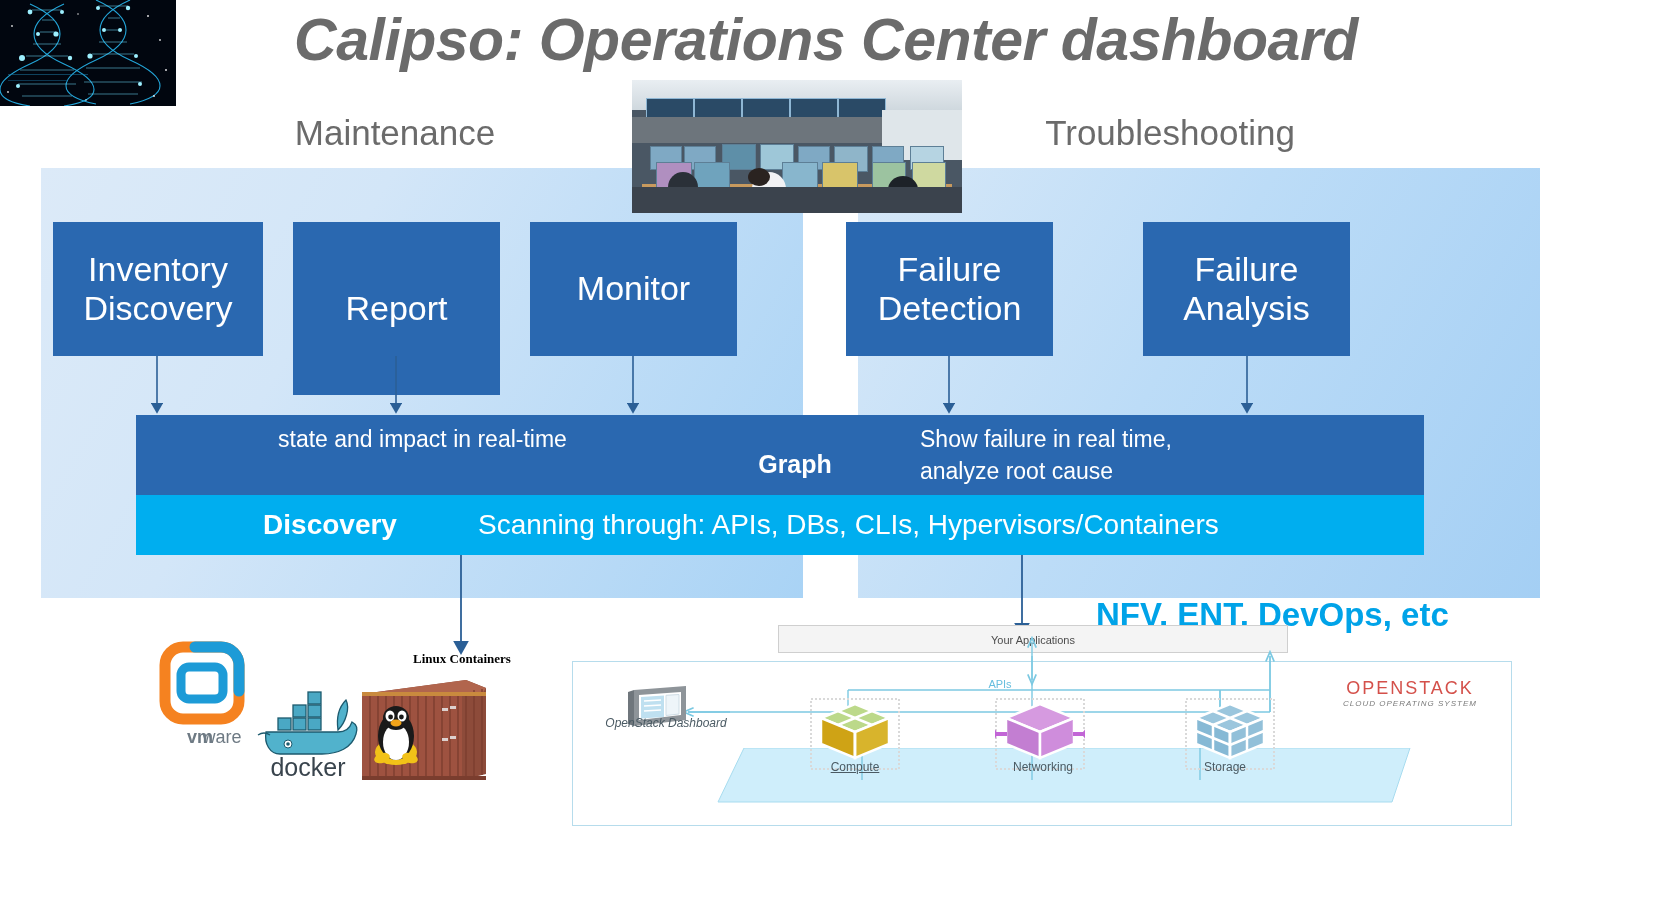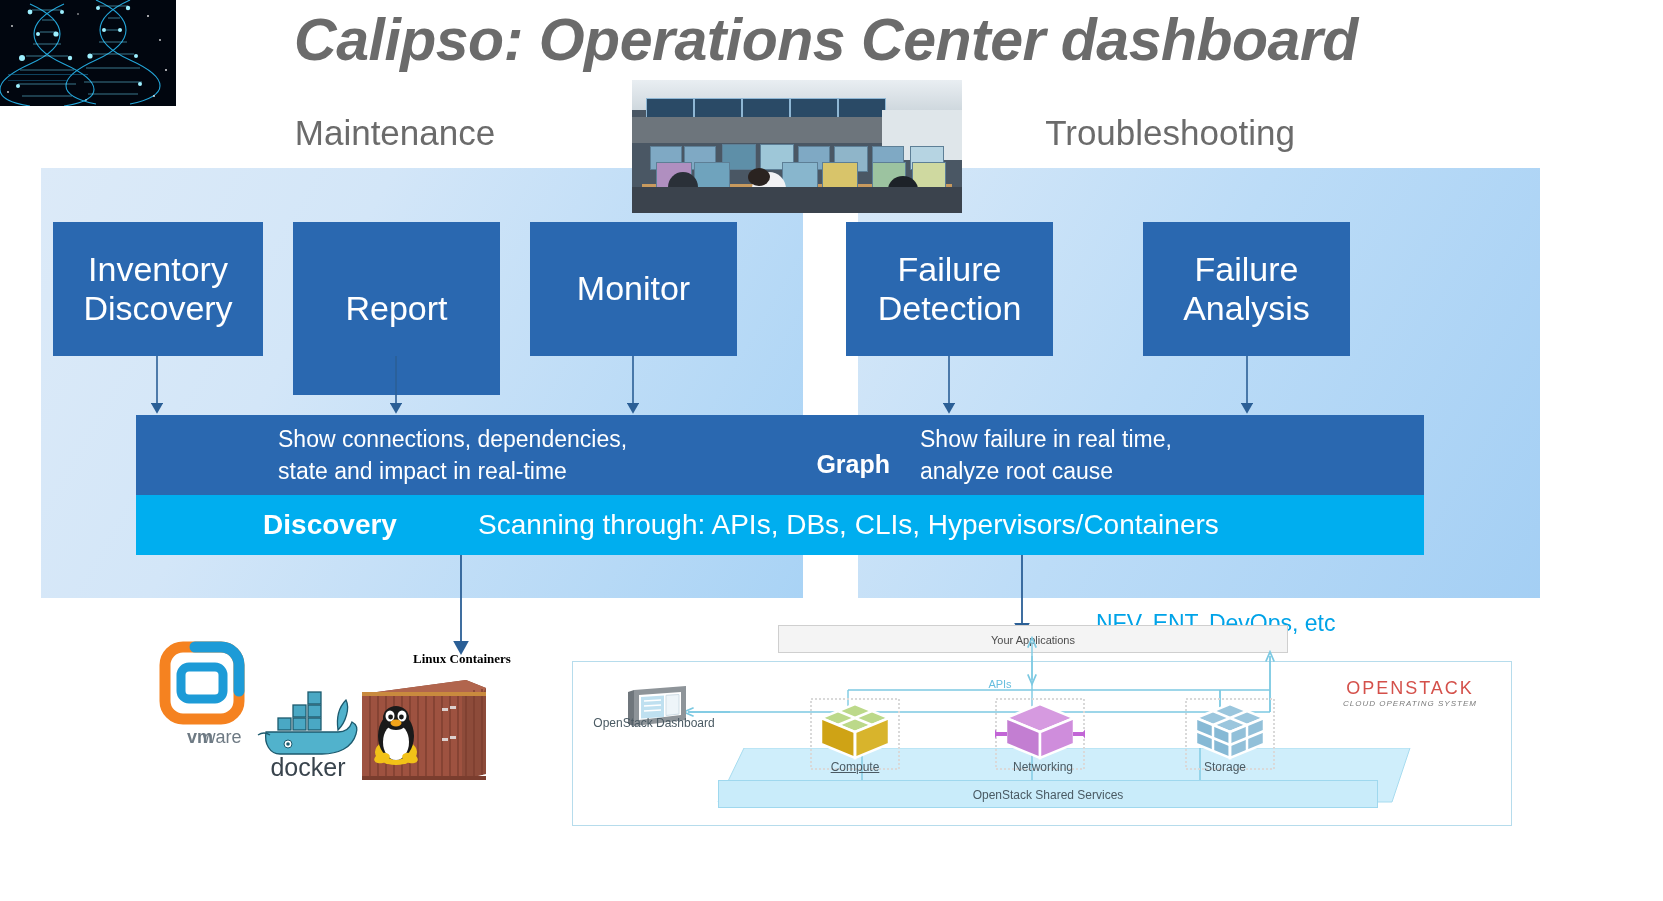--- a/index.html
+++ b/index.html
@@ -268,7 +268,6 @@
 
 <div class="abs" id="graph-bar"></div>
 <div class="abs" id="graph-text-left">
-  <div>Show connections, dependencies,</div>
   <div>state and impact in real-time</div>
 </div>
 <div class="abs" id="graph-label">Graph</div>

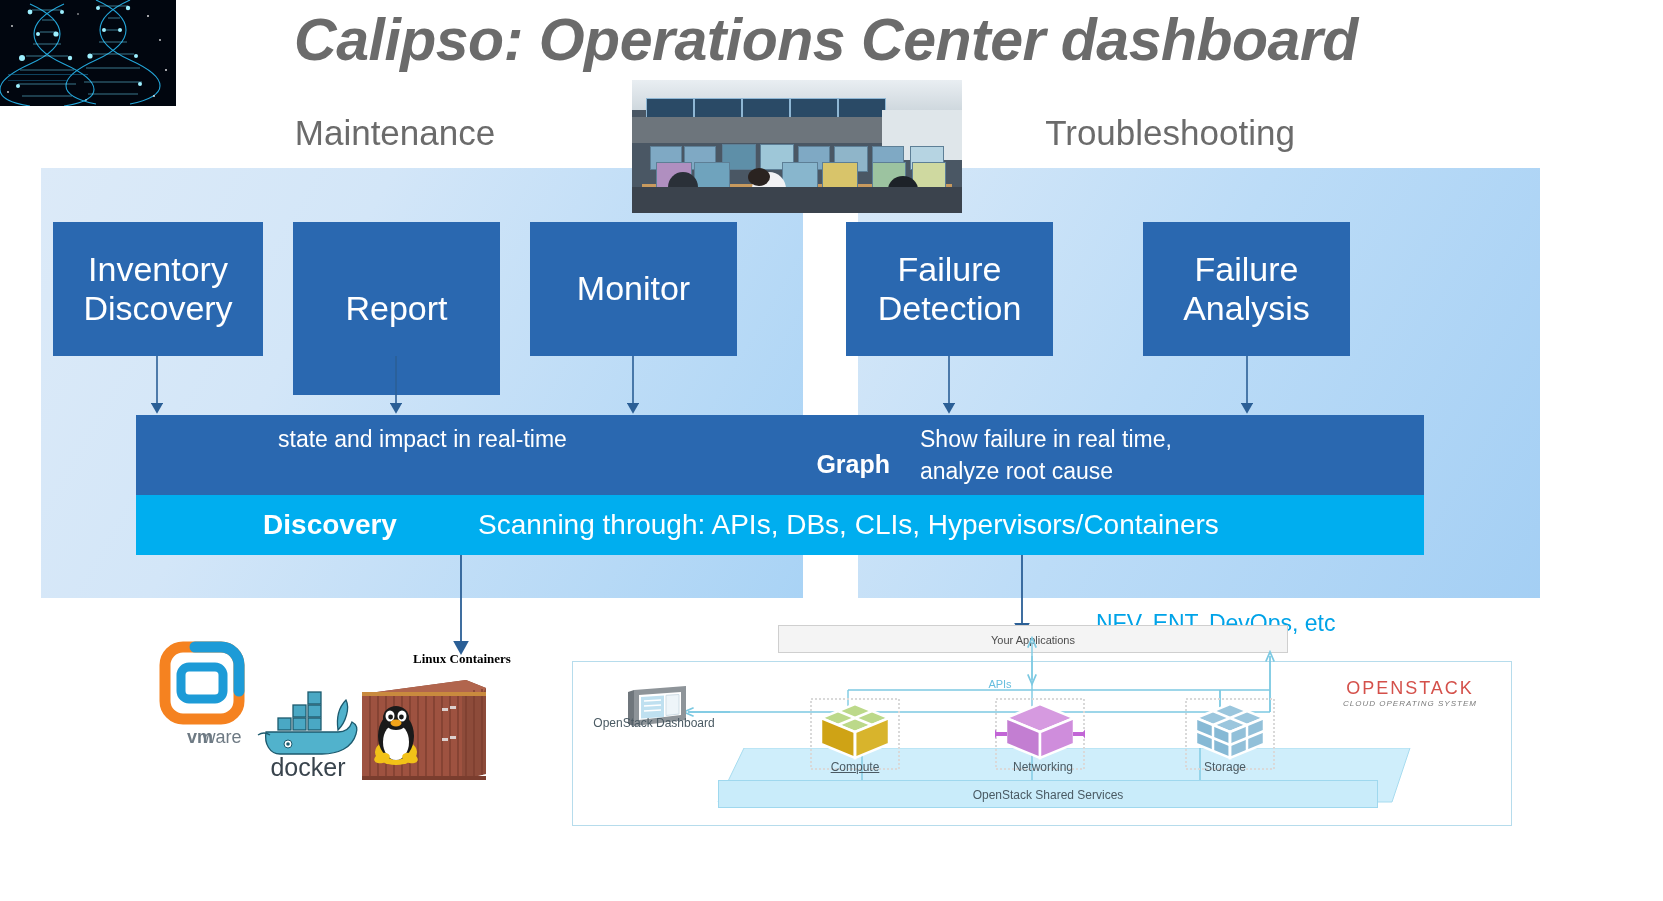--- a/index.html
+++ b/index.html
@@ -56,7 +56,7 @@
   #graph-text-left{left:278px;top:423px;width:420px;height:66px;color:#fff;
      font-size:23px;line-height:32px;}
   #graph-label{left:700px;top:448px;width:190px;height:32px;color:#fff;
-     font-size:25px;font-weight:bold;text-align:right;line-height:32px;}
+     font-size:25px;font-weight:bold;text-align:center;line-height:32px;}
   #graph-text-right{left:920px;top:423px;width:400px;height:66px;color:#fff;
      font-size:23px;line-height:32px;}
 

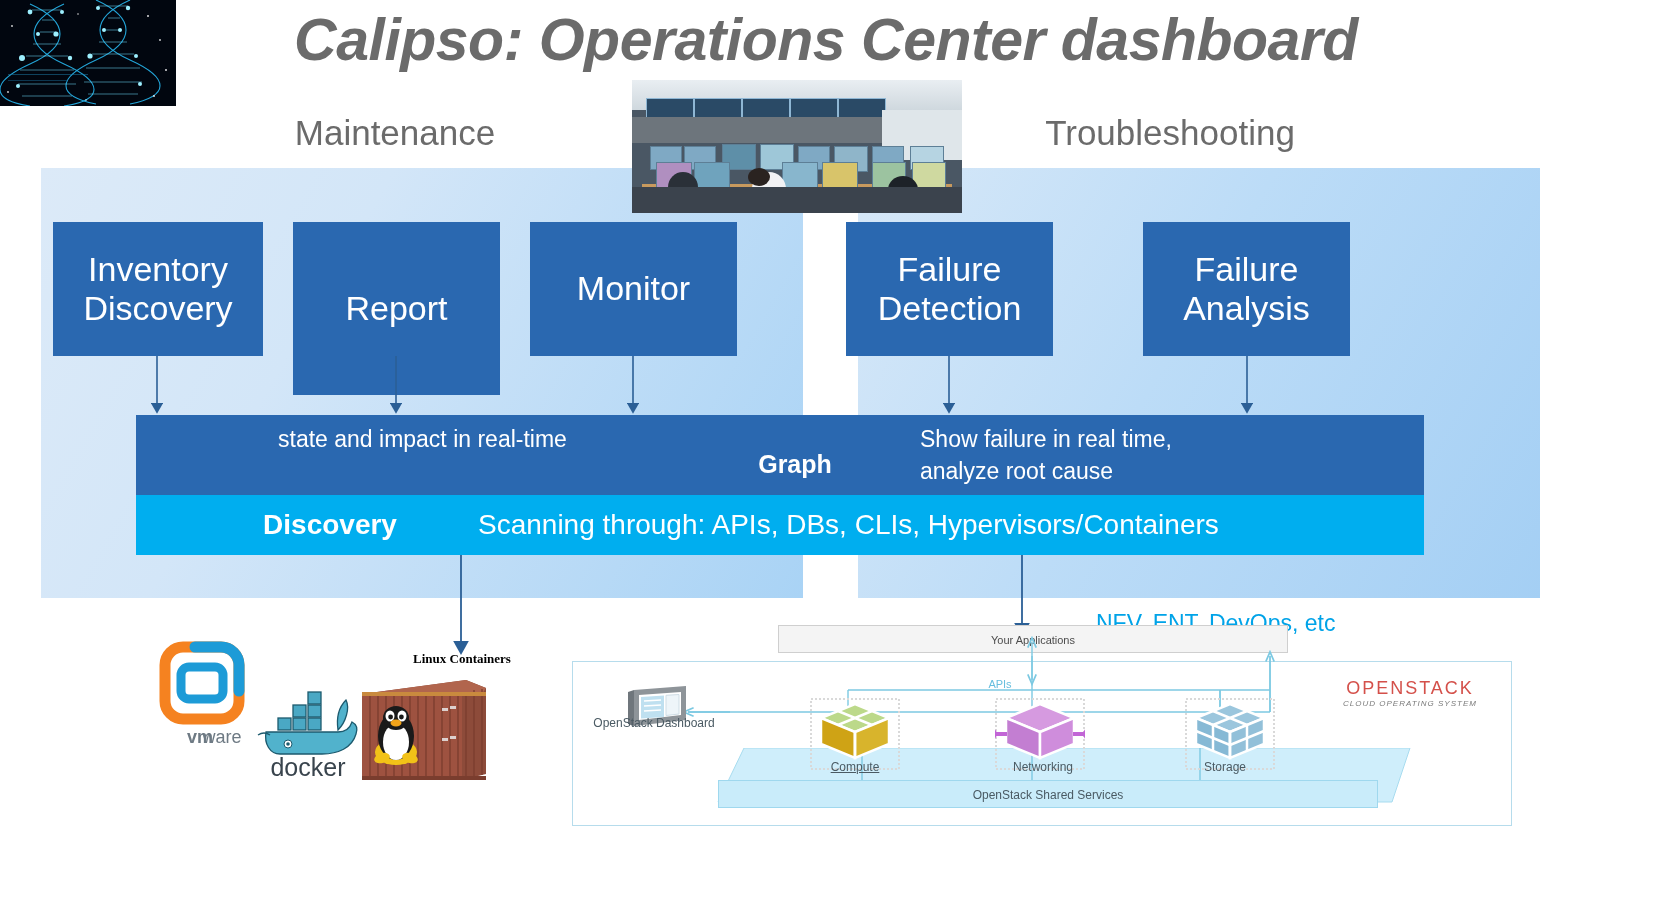--- a/index.html
+++ b/index.html
@@ -69,7 +69,7 @@
 
   
   #nfv-text{left:1096px;top:596px;width:430px;height:38px;color:#00a3e8;
-     font-size:23px;font-weight:normal;line-height:38px;margin-top:8px;}
+     font-size:33px;font-weight:bold;line-height:38px;}
 
   
   #arrow-discovery-down{left:449px;top:555px;}

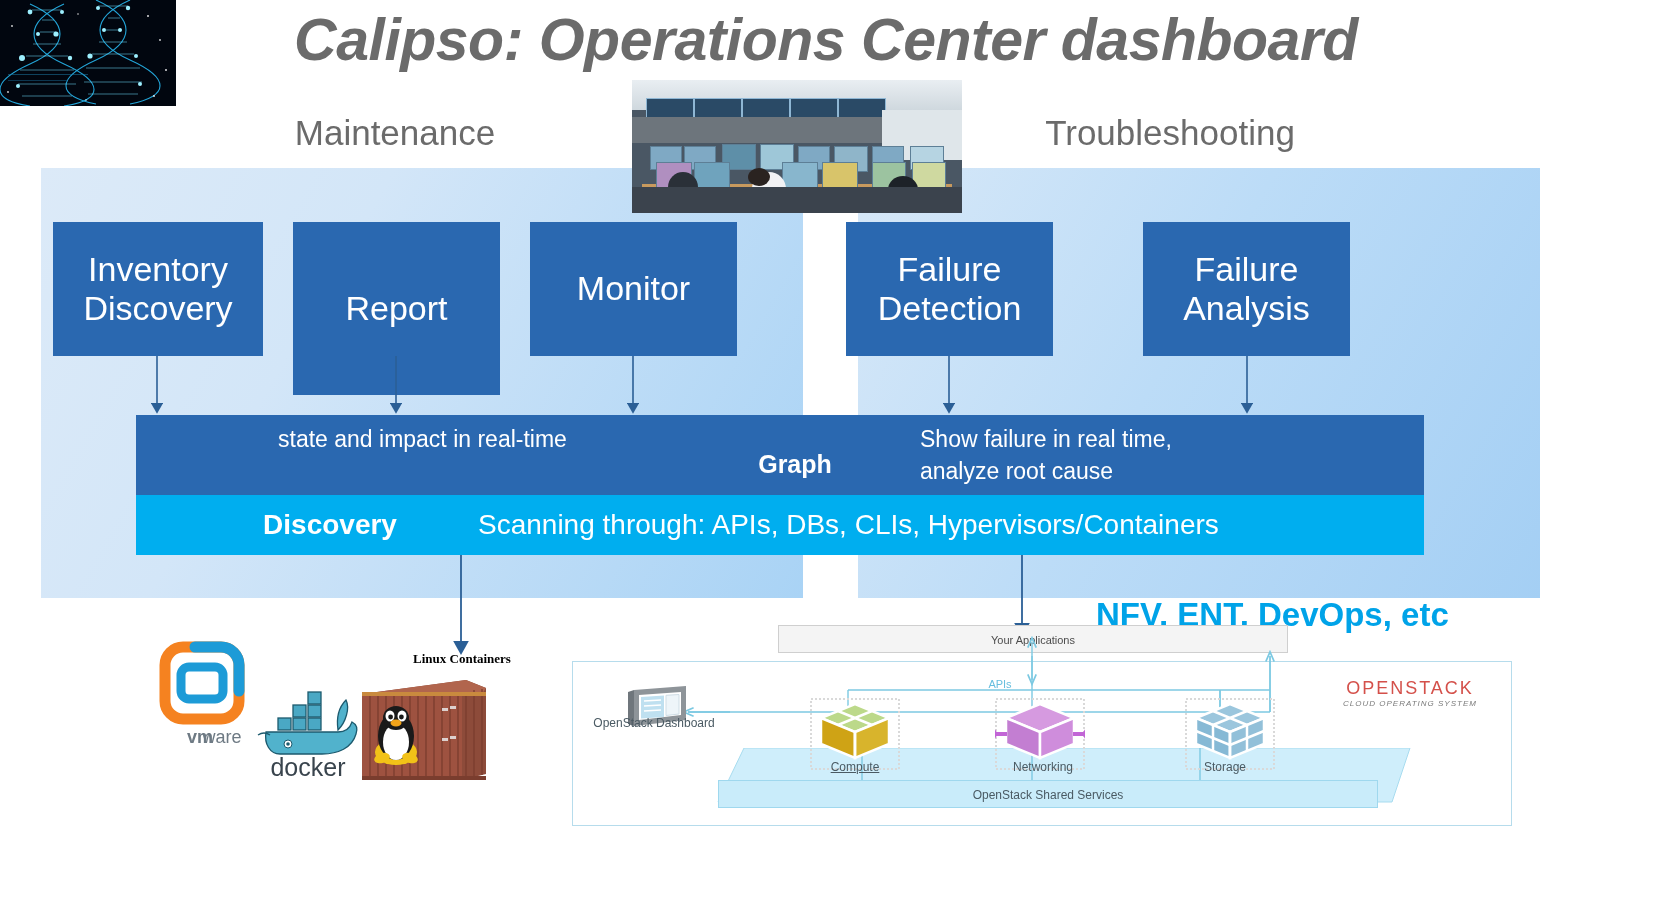--- a/index.html
+++ b/index.html
@@ -103,7 +103,7 @@
   #os-hw span{display:block;text-align:center;line-height:36px;
     font-size:12px;color:#6f6f6f;}
   .os-node-label{position:absolute;font-size:12px;color:#4a5a63;text-align:center;}
-  #os-dash-label{left:4px;top:96px;width:160px;}
+  #os-dash-label{left:16px;top:96px;width:160px;font-style:italic;}
   #lbl-compute{left:230px;top:140px;width:110px;text-decoration:underline;}
   #lbl-networking{left:408px;top:140px;width:130px;}
   #lbl-storage{left:600px;top:140px;width:110px;}

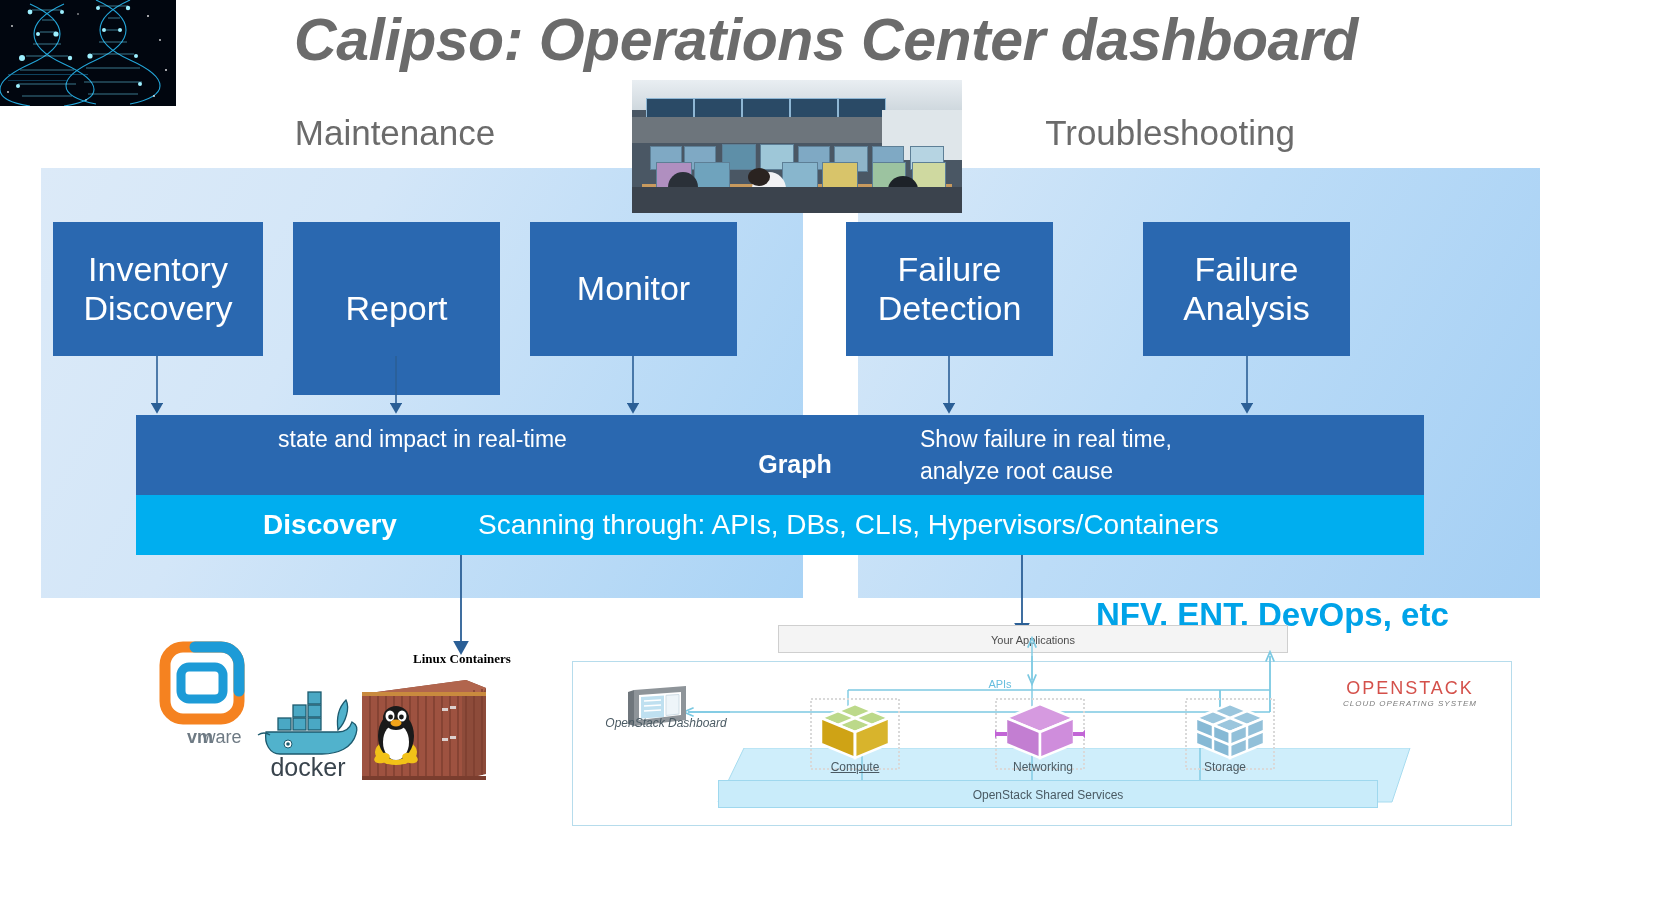--- a/index.html
+++ b/index.html
@@ -481,9 +481,6 @@
     <div class="b2">CLOUD OPERATING SYSTEM</div>
   </div>
 
-  <div class="os-box" id="os-shared">
-    <span>OpenStack Shared Services</span>
-  </div>
 </div>
 
 </body></html>

